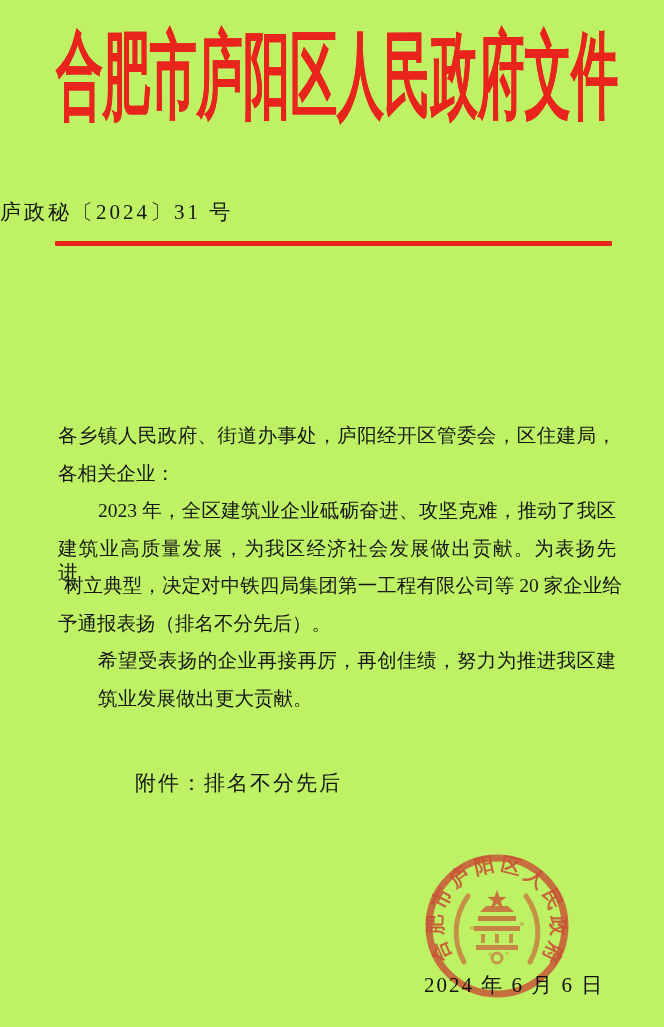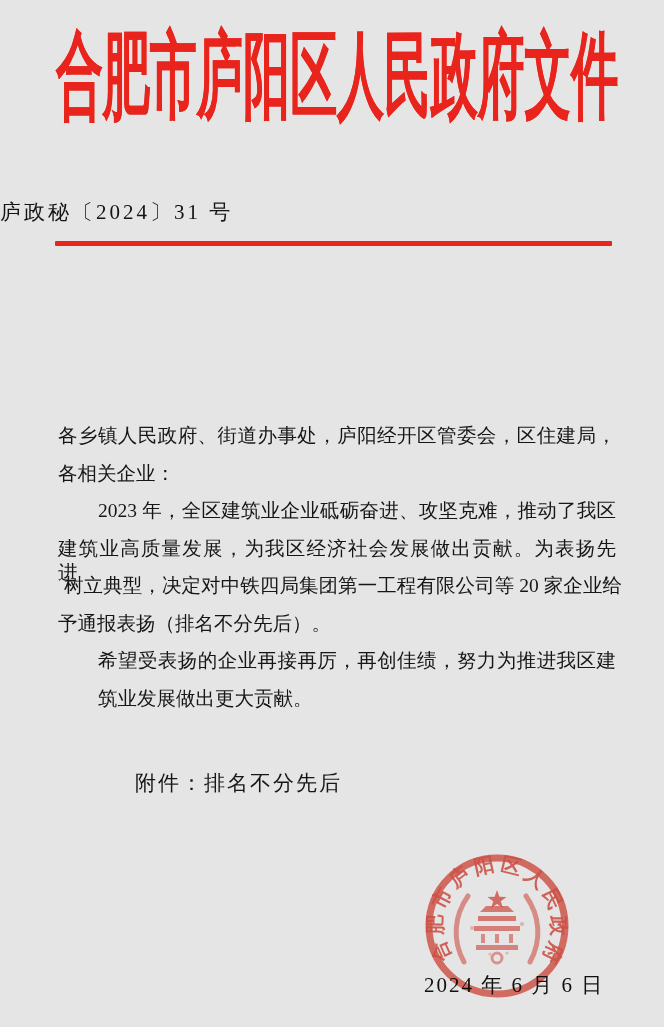--- a/index.html
+++ b/index.html
@@ -13,7 +13,7 @@
     position: relative;
     width: 664px;
     height: 1027px;
-    background: #e5e5e5;
+    background: #bef264;
   }
   
   .red-header {

